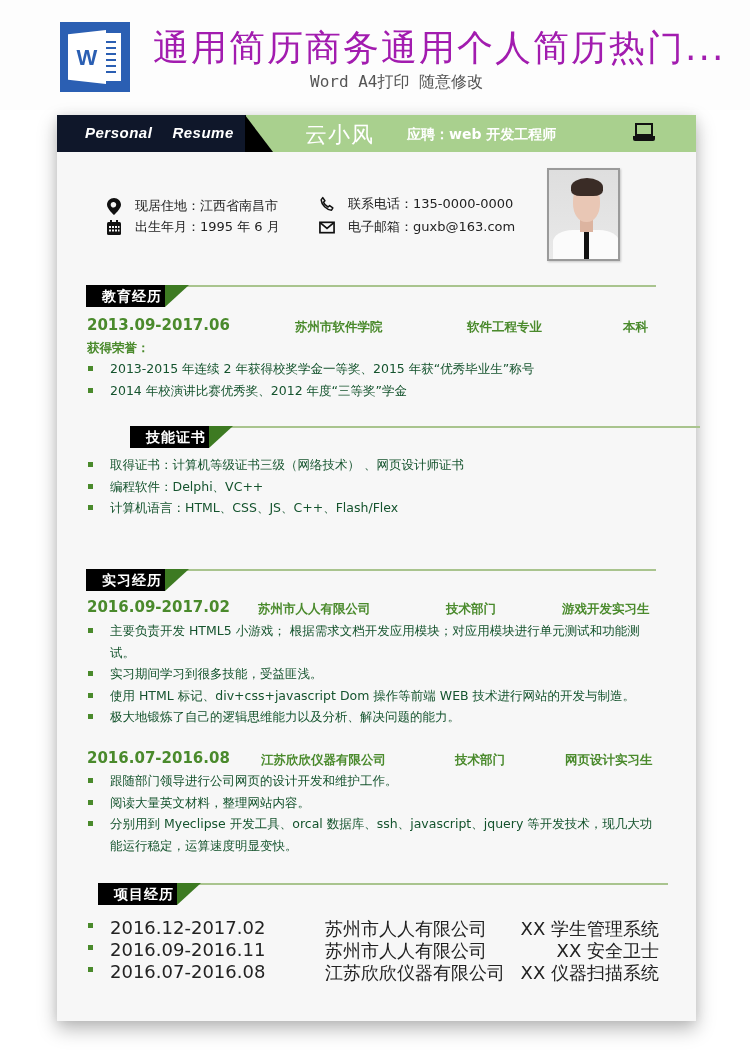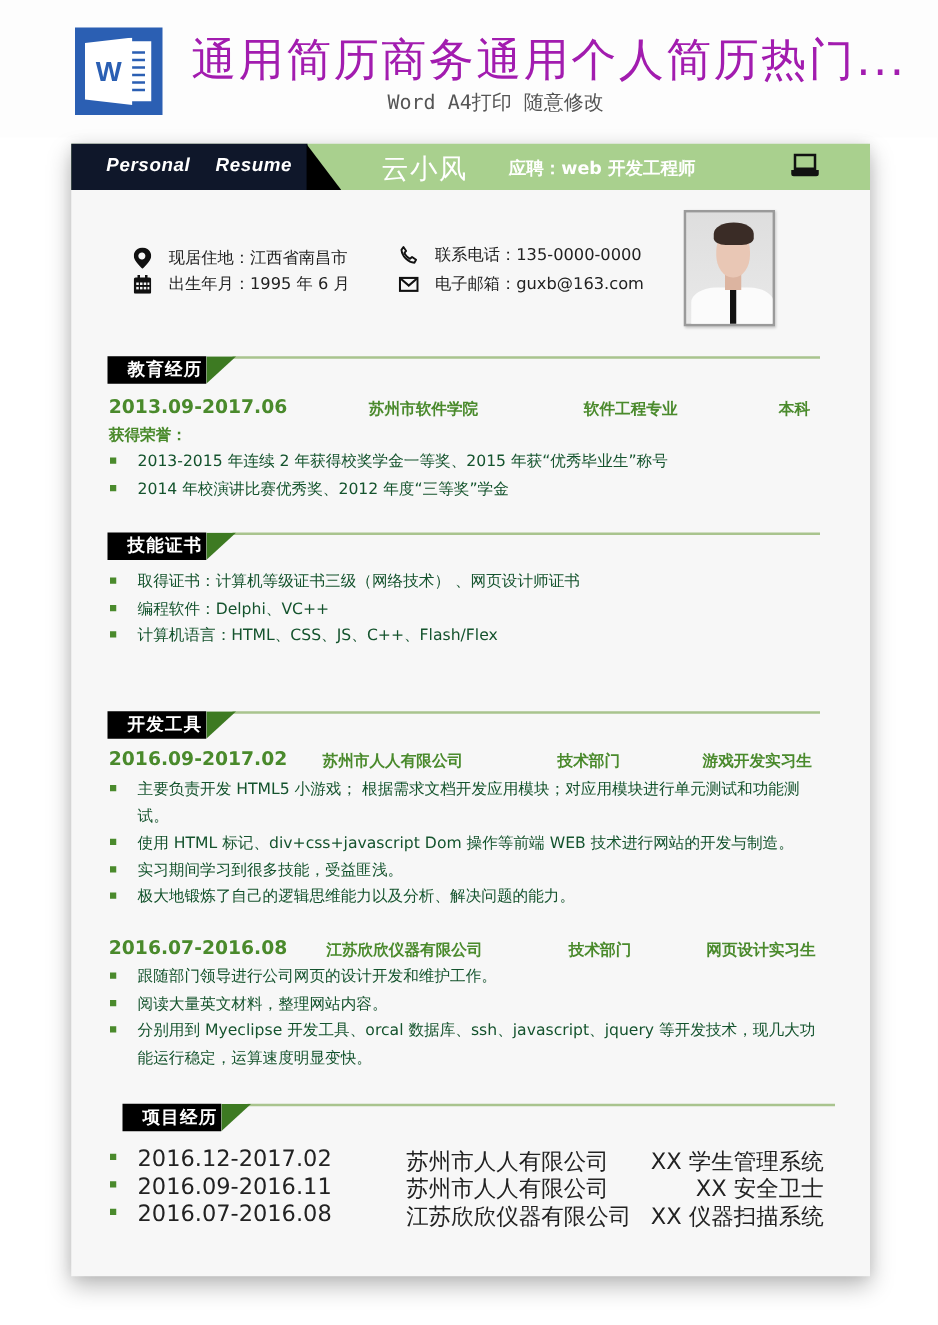--- a/index.html
+++ b/index.html
@@ -178,7 +178,7 @@
     <li>2014 年校演讲比赛优秀奖、2012 年度“三等奖”学金</li>
   </ul>
 
-  <div class="sec-head" style="top:311px;">
+  <div class="sec-head" style="top:311px;margin-left:44px;">
     <div class="line"></div>
     <div class="box">技能证书</div>
     <div class="tri"></div>

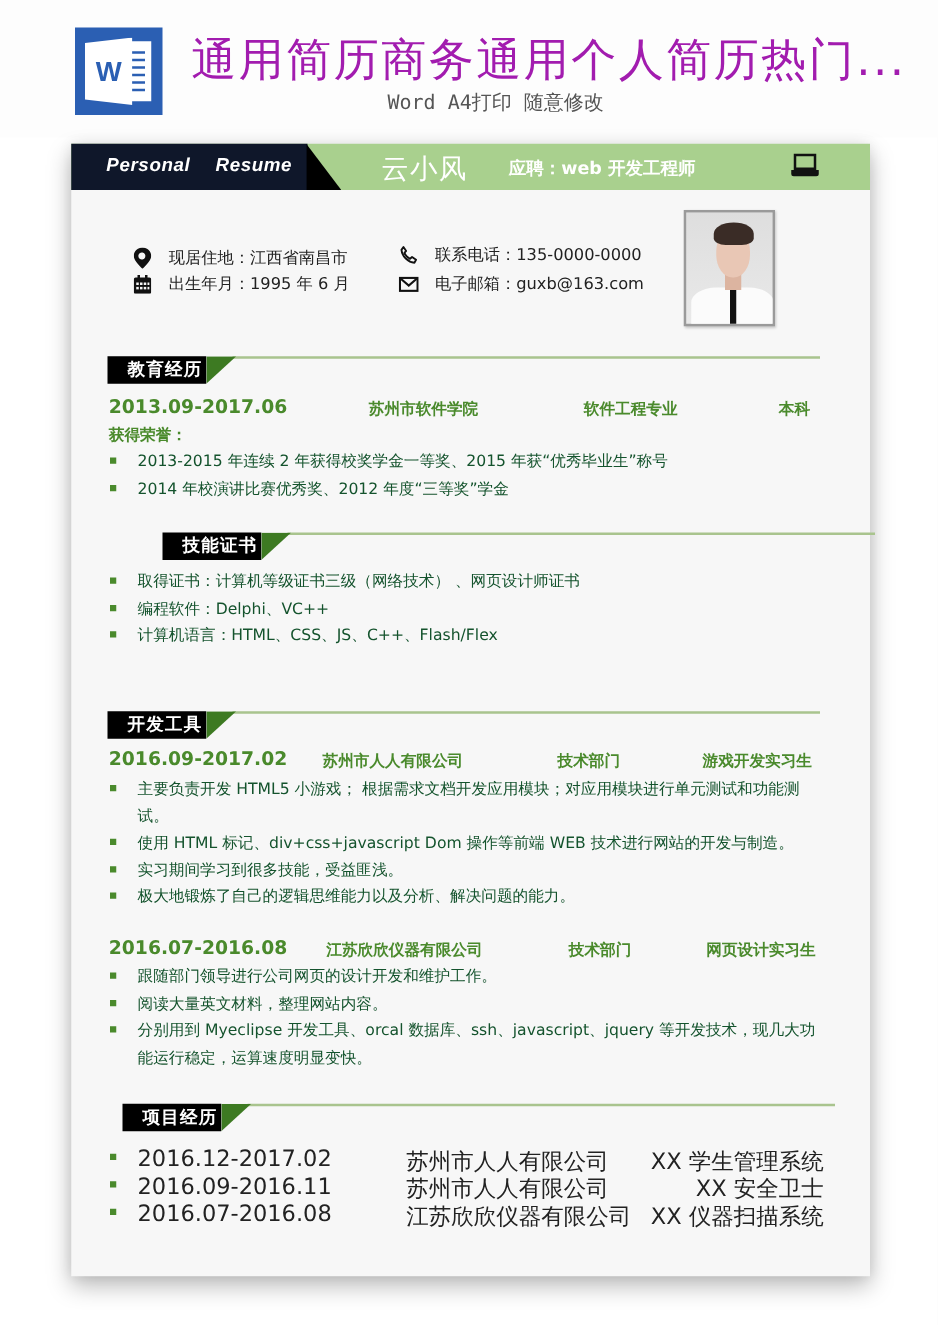--- a/index.html
+++ b/index.html
@@ -191,7 +191,7 @@
 
   <div class="sec-head" style="top:454px;">
     <div class="line"></div>
-    <div class="box">开发工具</div>
+    <div class="box">实习经历</div>
     <div class="tri"></div>
   </div>
   <div class="entry-row green" style="top:483px;">

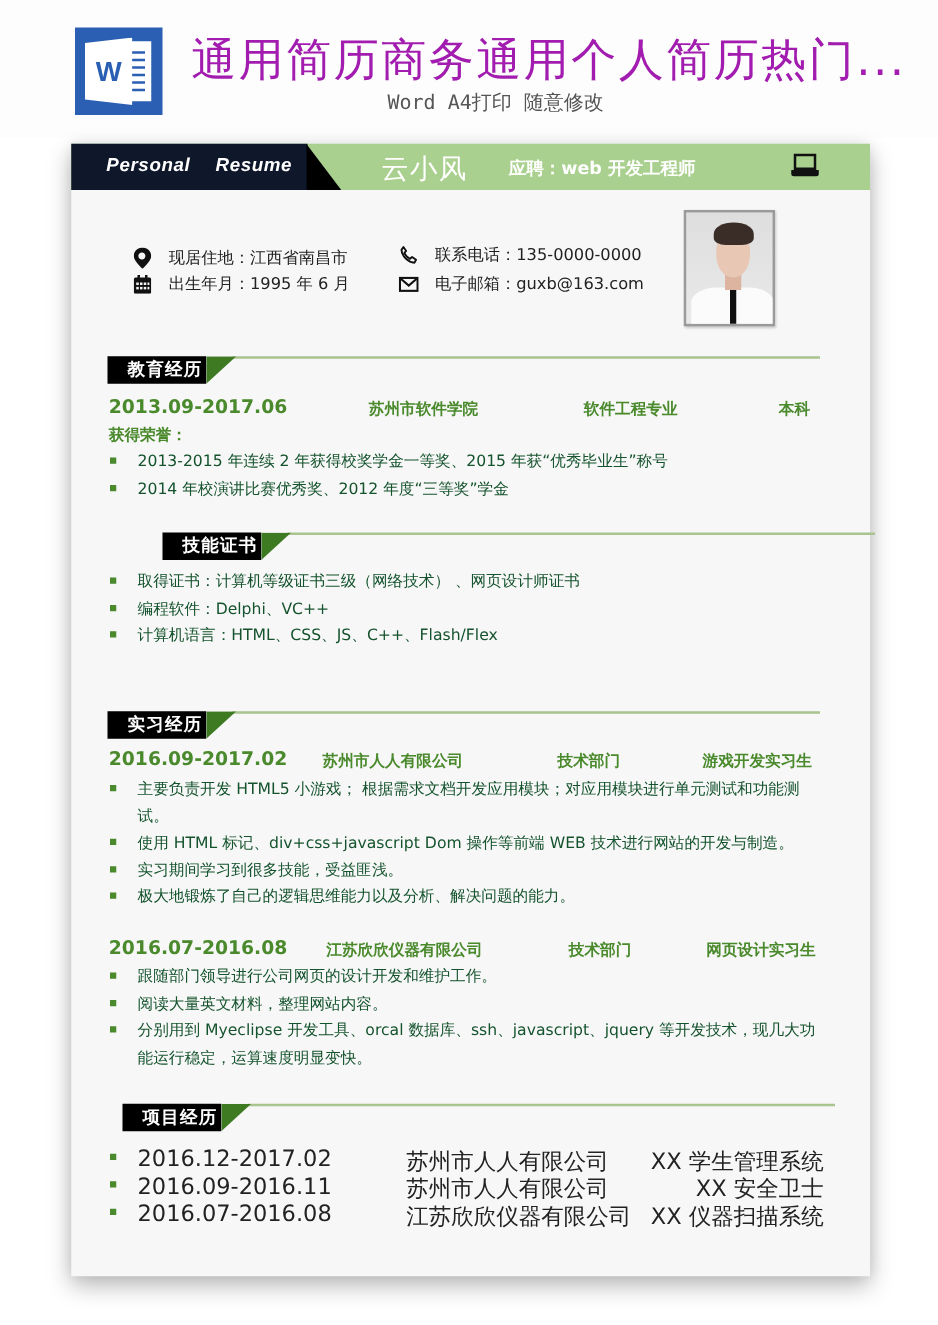--- a/index.html
+++ b/index.html
@@ -202,8 +202,8 @@
   </div>
   <ul class="bullets" style="top:505px;">
     <li>主要负责开发 HTML5 小游戏； 根据需求文档开发应用模块；对应用模块进行单元测试和功能测试。</li>
+    <li>实习期间学习到很多技能，受益匪浅。</li>
     <li>使用 HTML 标记、div+css+javascript Dom 操作等前端 WEB 技术进行网站的开发与制造。</li>
-    <li>实习期间学习到很多技能，受益匪浅。</li>
     <li>极大地锻炼了自己的逻辑思维能力以及分析、解决问题的能力。</li>
   </ul>
 

